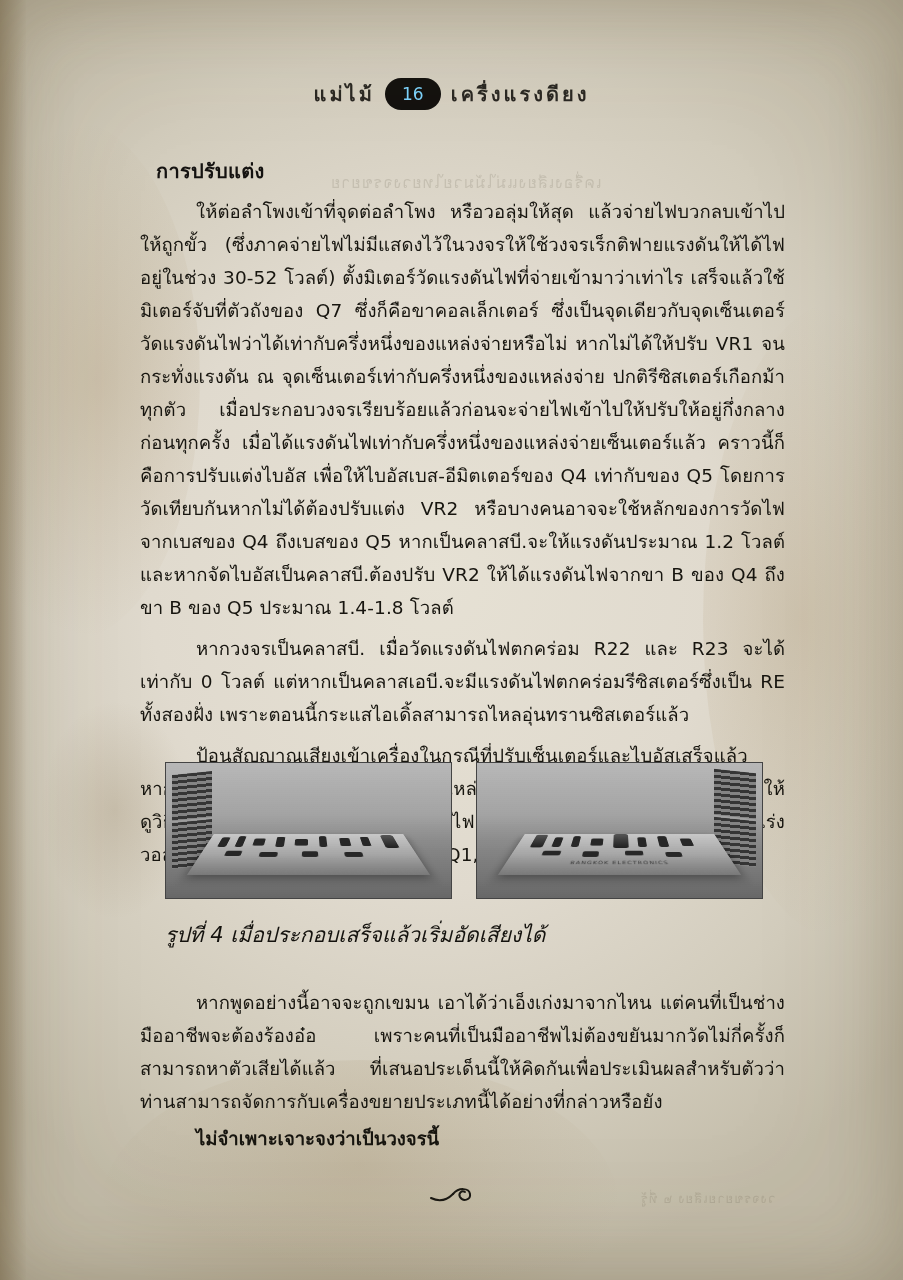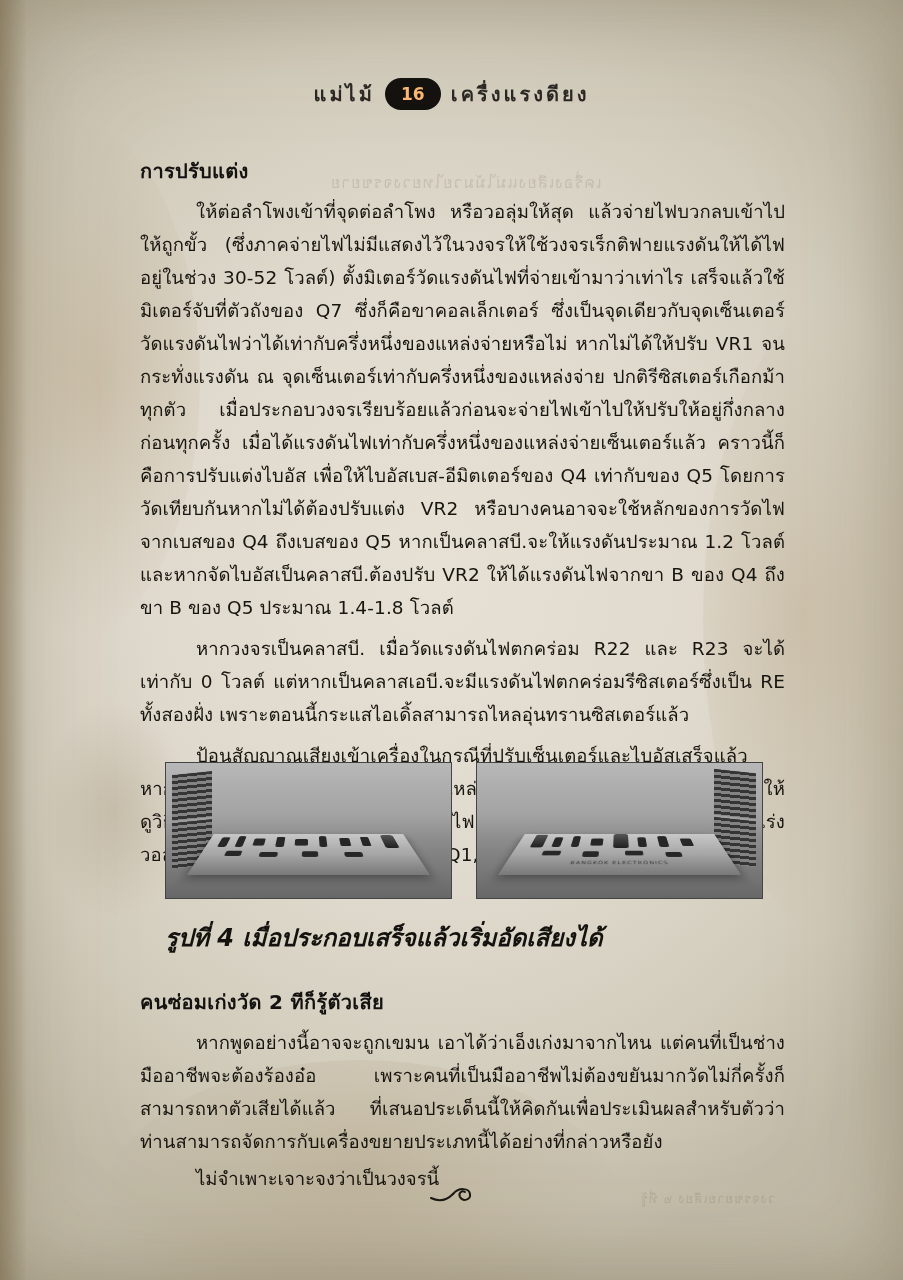--- a/index.html
+++ b/index.html
@@ -85,9 +85,9 @@
     height: 32px;
     border-radius: 16px;
     background: #14120f;
-    color: #fdba74;
+    color: #7dd3fc;
     font-size: 17px;
-    font-weight: bold;
+    font-weight: normal;
     letter-spacing: 0;
   }
 

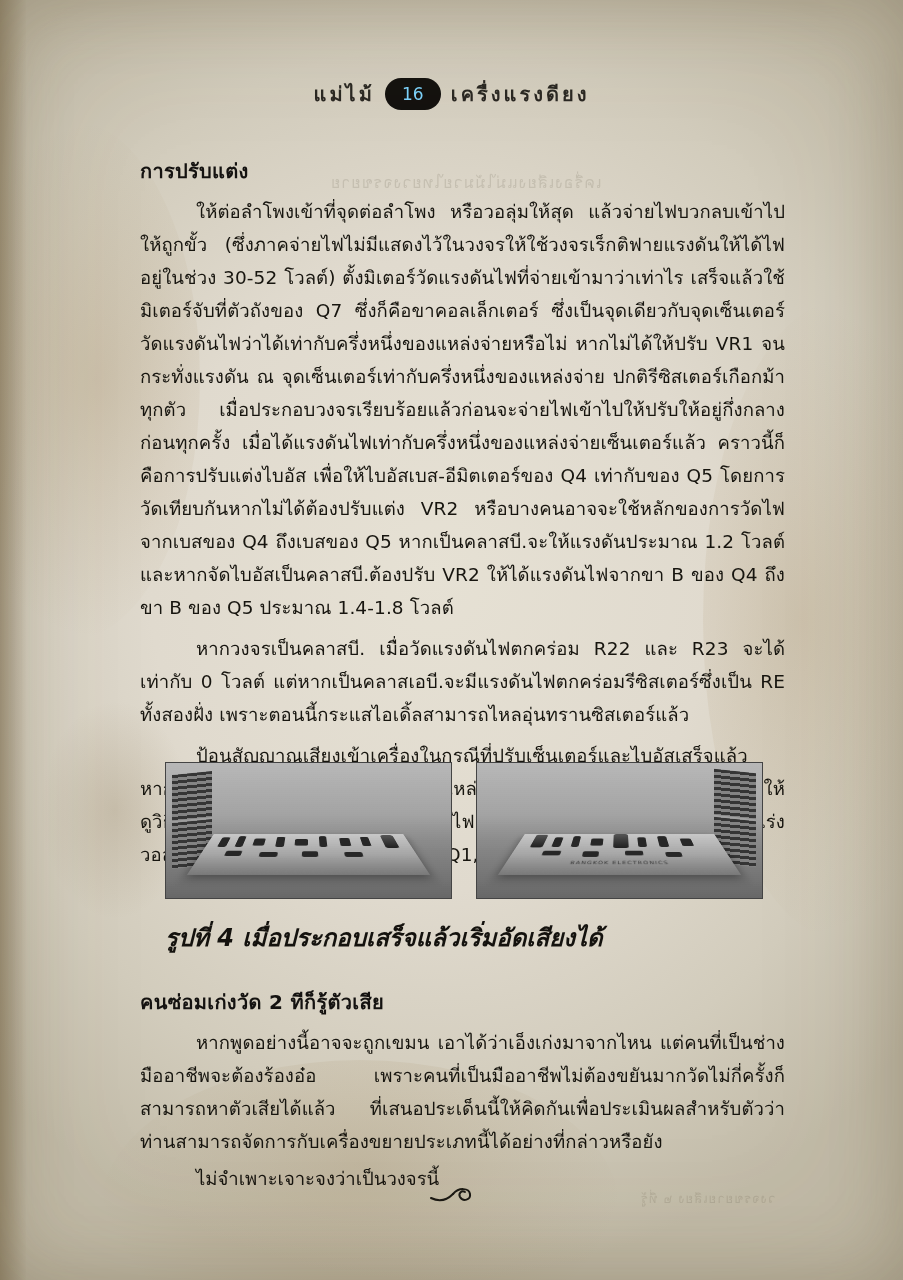--- a/index.html
+++ b/index.html
@@ -102,7 +102,7 @@
     font-size: 20px;
     font-weight: bold;
     color: #141210;
-    margin: 0 0 8px 0;
+    margin: 0 0 8px 16px;
     letter-spacing: 0.3px;
   }
   p.para {

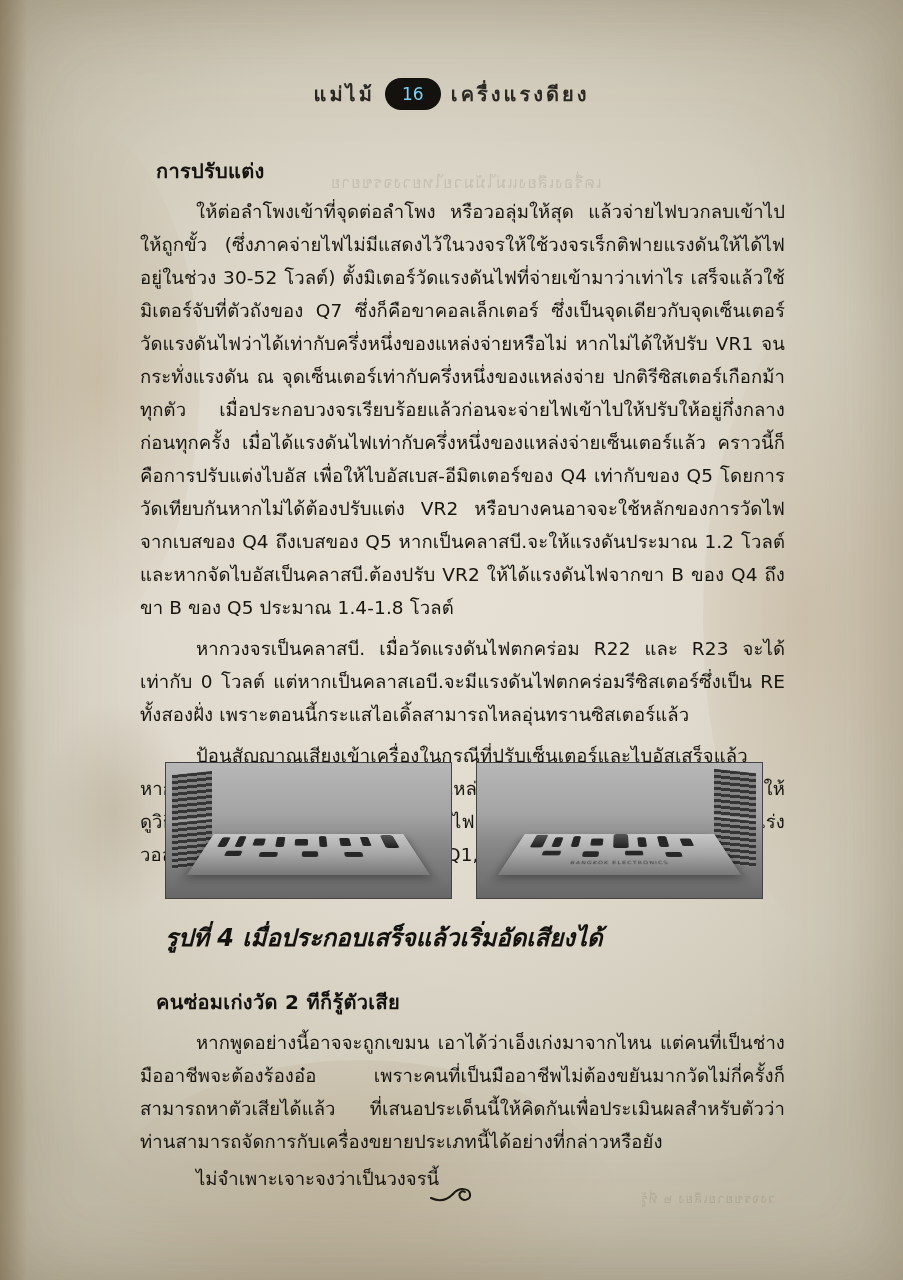--- a/index.html
+++ b/index.html
@@ -193,8 +193,8 @@
     position: absolute;
     top: 918px;
     left: 165px;
-    font-size: 24px;
-    font-weight: bold;
+    font-size: 21px;
+    font-weight: normal;
     font-style: italic;
     color: #14120e;
   }

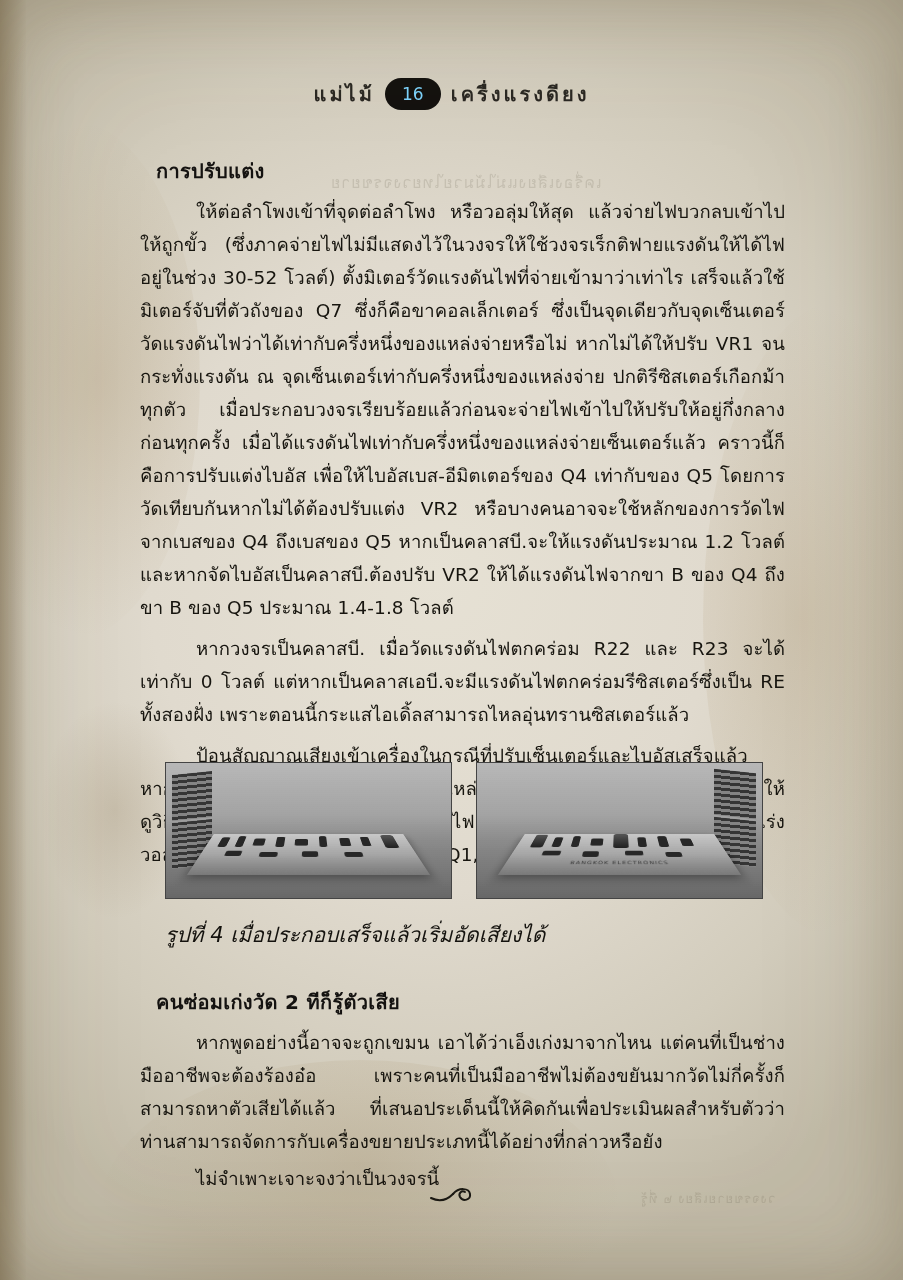--- a/index.html
+++ b/index.html
@@ -317,7 +317,6 @@
   <div class="figure-caption">รูปที่ 4  เมื่อประกอบเสร็จแล้วเริ่มอัดเสียงได้</div>
 
   <div class="section-2">
-    <h2 class="section-title">คนซ่อมเก่งวัด 2 ทีก็รู้ตัวเสีย</h2>
     <p class="para">หากพูดอย่างนี้อาจจะถูกเขมน เอาได้ว่าเอ็งเก่งมาจากไหน   แต่คนที่เป็นช่างมืออาชีพจะต้องร้องอ๋อ เพราะคนที่เป็นมืออาชีพไม่ต้องขยันมากวัดไม่กี่ครั้งก็สามารถหาตัวเสียได้แล้ว ที่เสนอประเด็นนี้ให้คิดกันเพื่อประเมินผลสำหรับตัวว่าท่านสามารถจัดการกับเครื่องขยายประเภทนี้ได้อย่างที่กล่าวหรือยัง</p>
     <p class="closing-line">ไม่จำเพาะเจาะจงว่าเป็นวงจรนี้</p>
   </div>

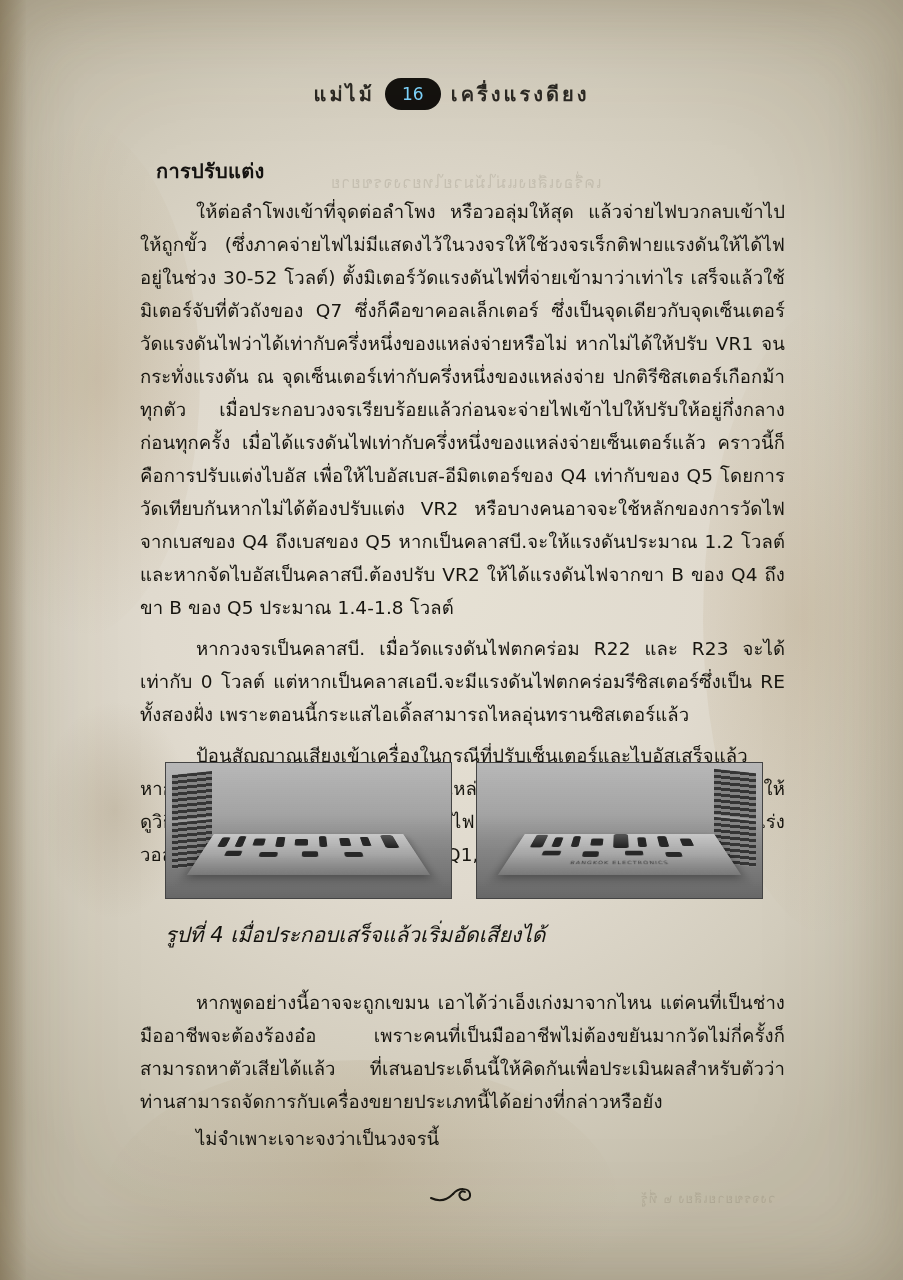--- a/index.html
+++ b/index.html
@@ -211,7 +211,7 @@
     line-height: 33px;
     color: #17150f;
     text-indent: 56px;
-    font-weight: normal;
+    font-weight: bold;
   }
 
   .end-ornament {

